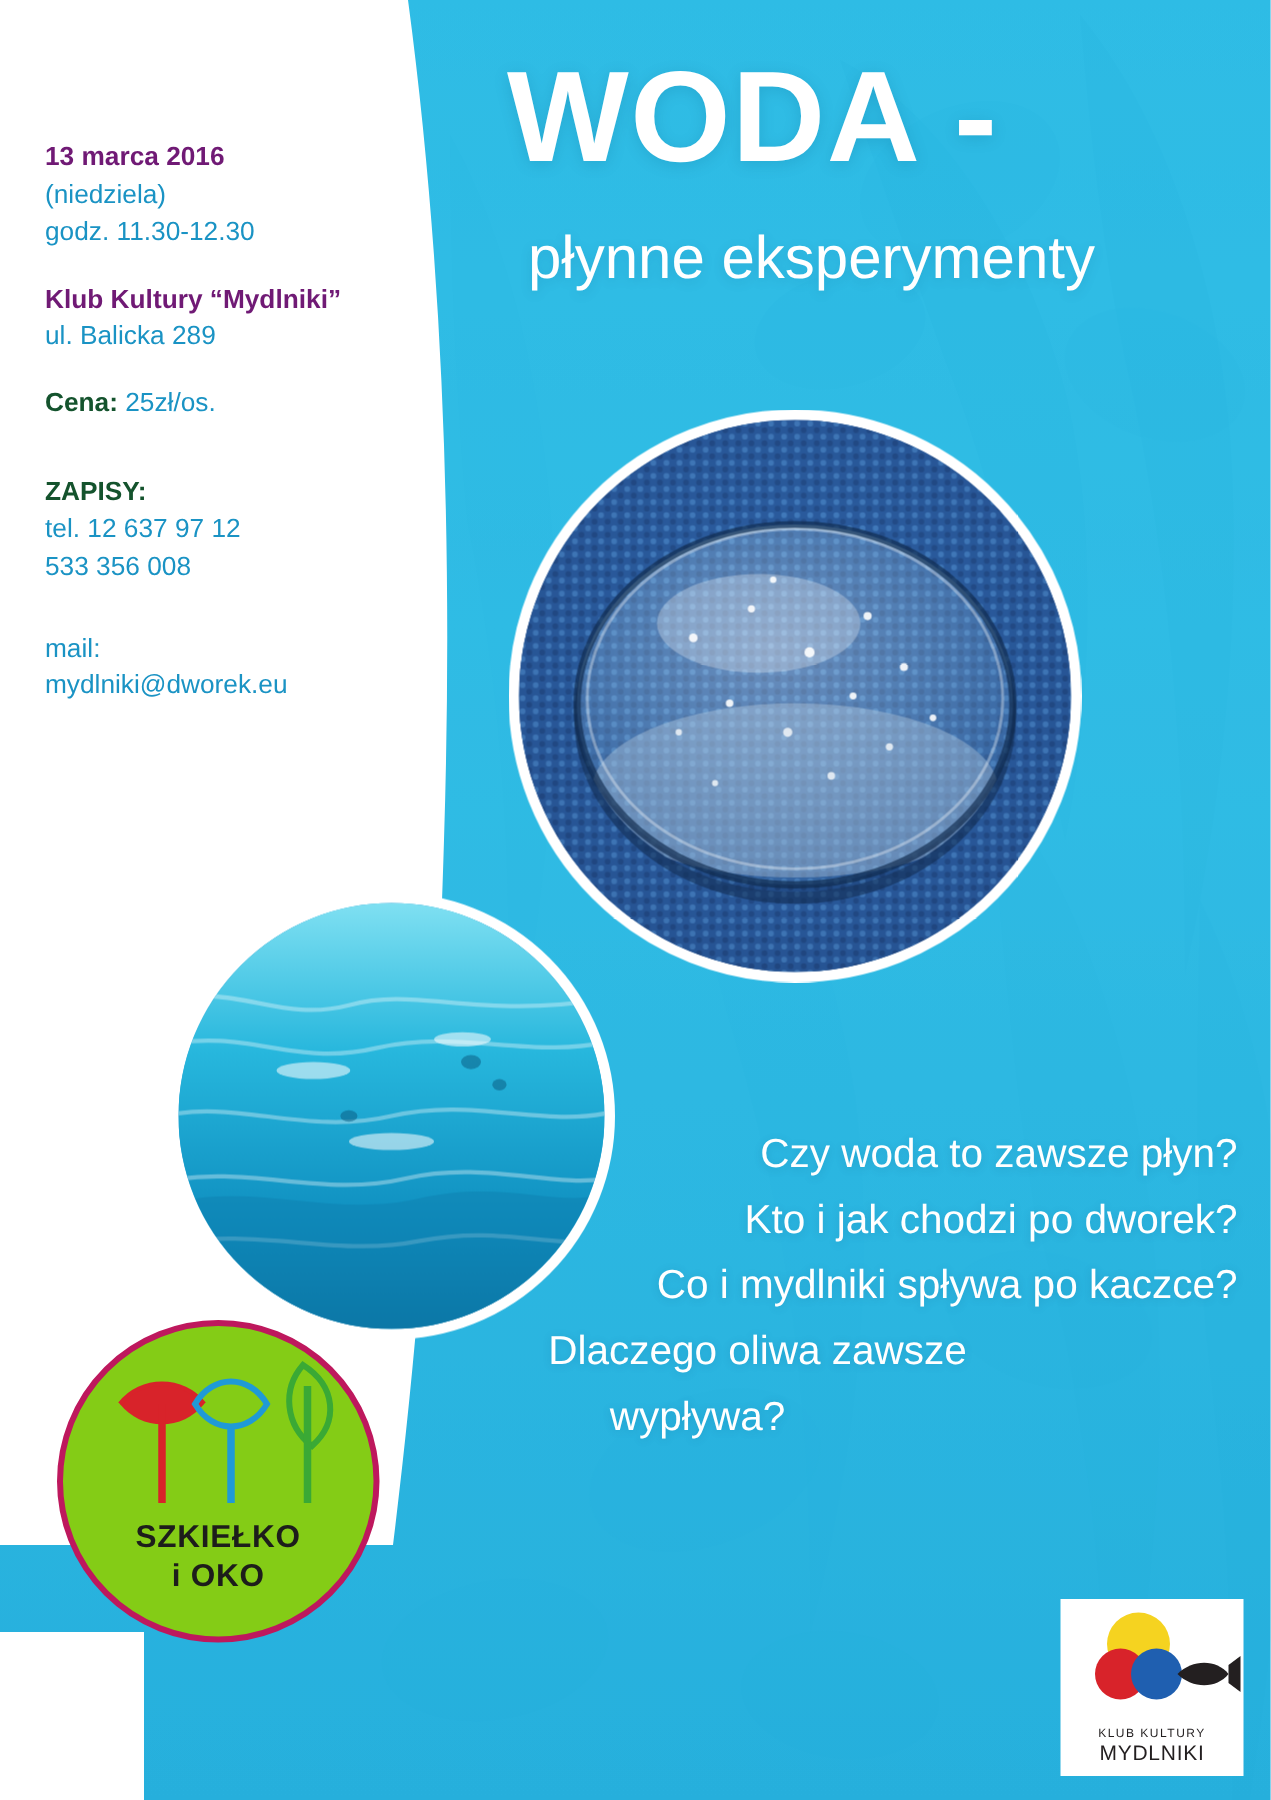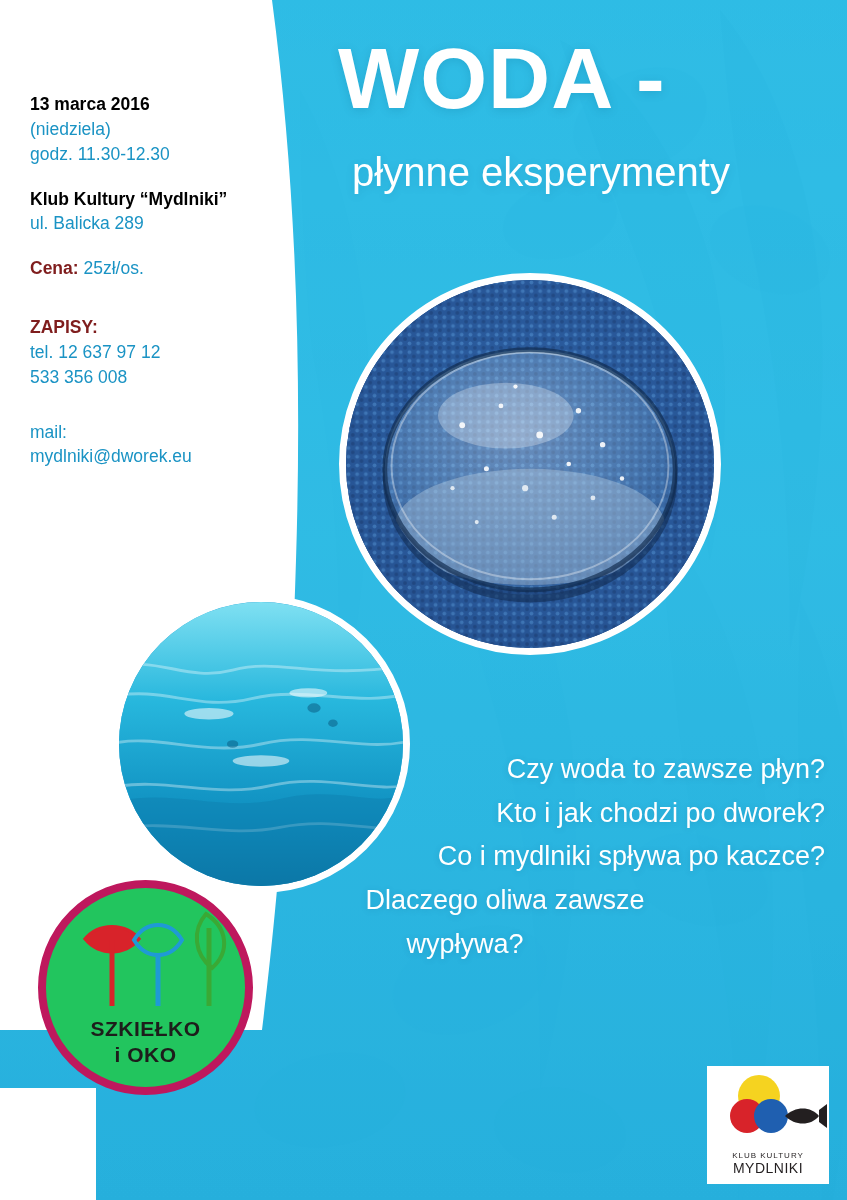--- a/index.html
+++ b/index.html
@@ -48,7 +48,7 @@
     line-height: 1.42;
   }
   .info .blk { margin-bottom: 20px; }
-  .info .strong-line { font-weight: bold; color: #000000; }
+  .info .strong-line { font-weight: bold; color: #701a75; }
   .info .lbl { font-weight: bold; color: #7f1d1d; }
 
   

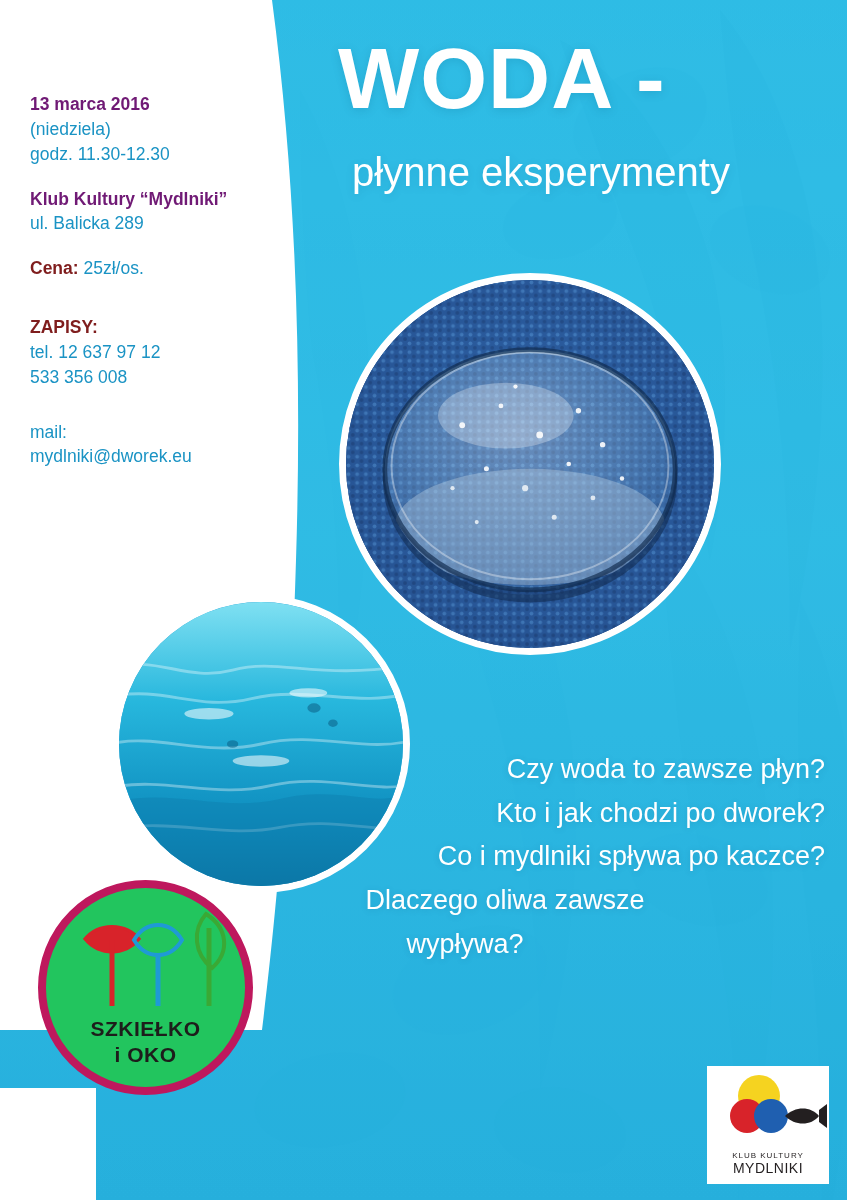--- a/index.html
+++ b/index.html
@@ -49,7 +49,7 @@
   }
   .info .blk { margin-bottom: 20px; }
   .info .strong-line { font-weight: bold; color: #701a75; }
-  .info .lbl { font-weight: bold; color: #7f1d1d; }
+  .info .lbl { font-weight: bold; color: #14532d; }
 
   
   .title-main {

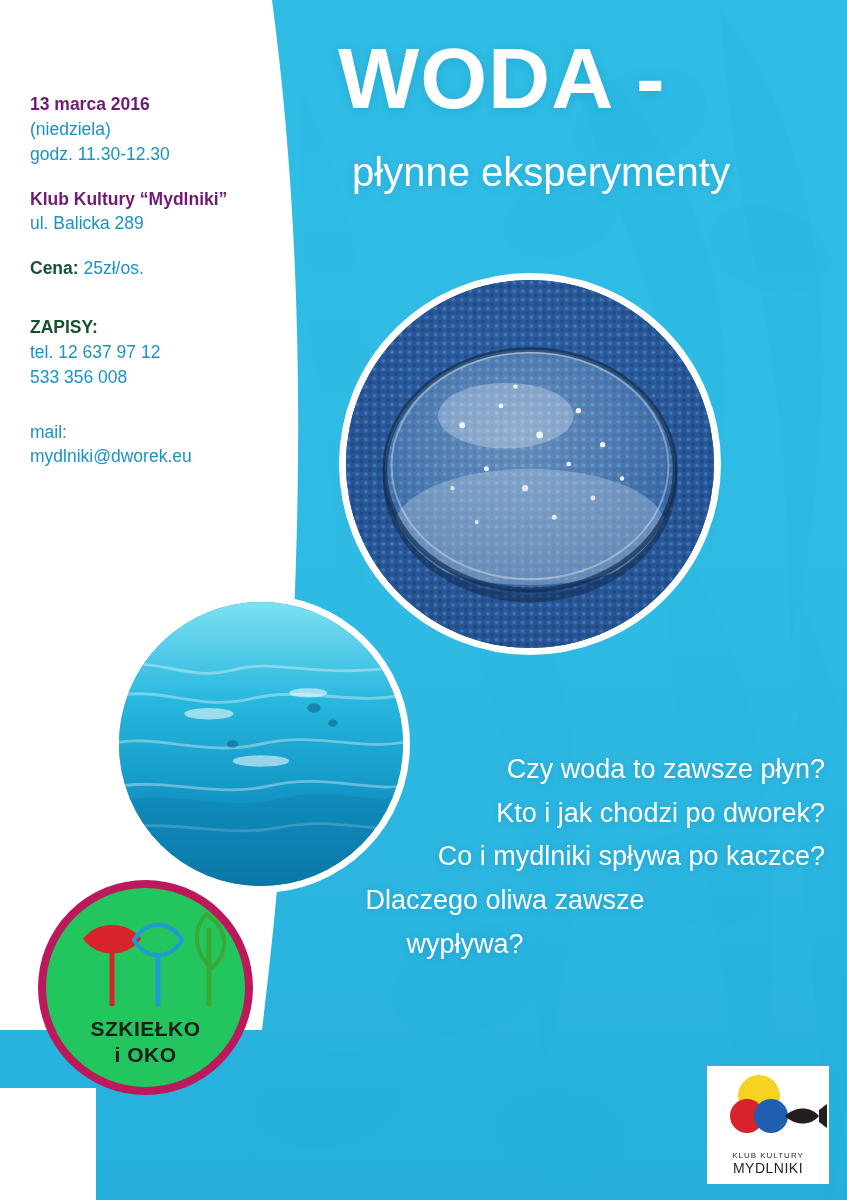--- a/index.html
+++ b/index.html
@@ -127,9 +127,9 @@
     width: 215px;
     height: 215px;
     border-radius: 50%;
-    background: #22c55e;
+    background: #84cc16;
     z-index: 6;
-    border: 8px solid #be185d;
+    border: 4px solid #be185d;
     box-sizing: border-box;
   }
   .logo-text {

